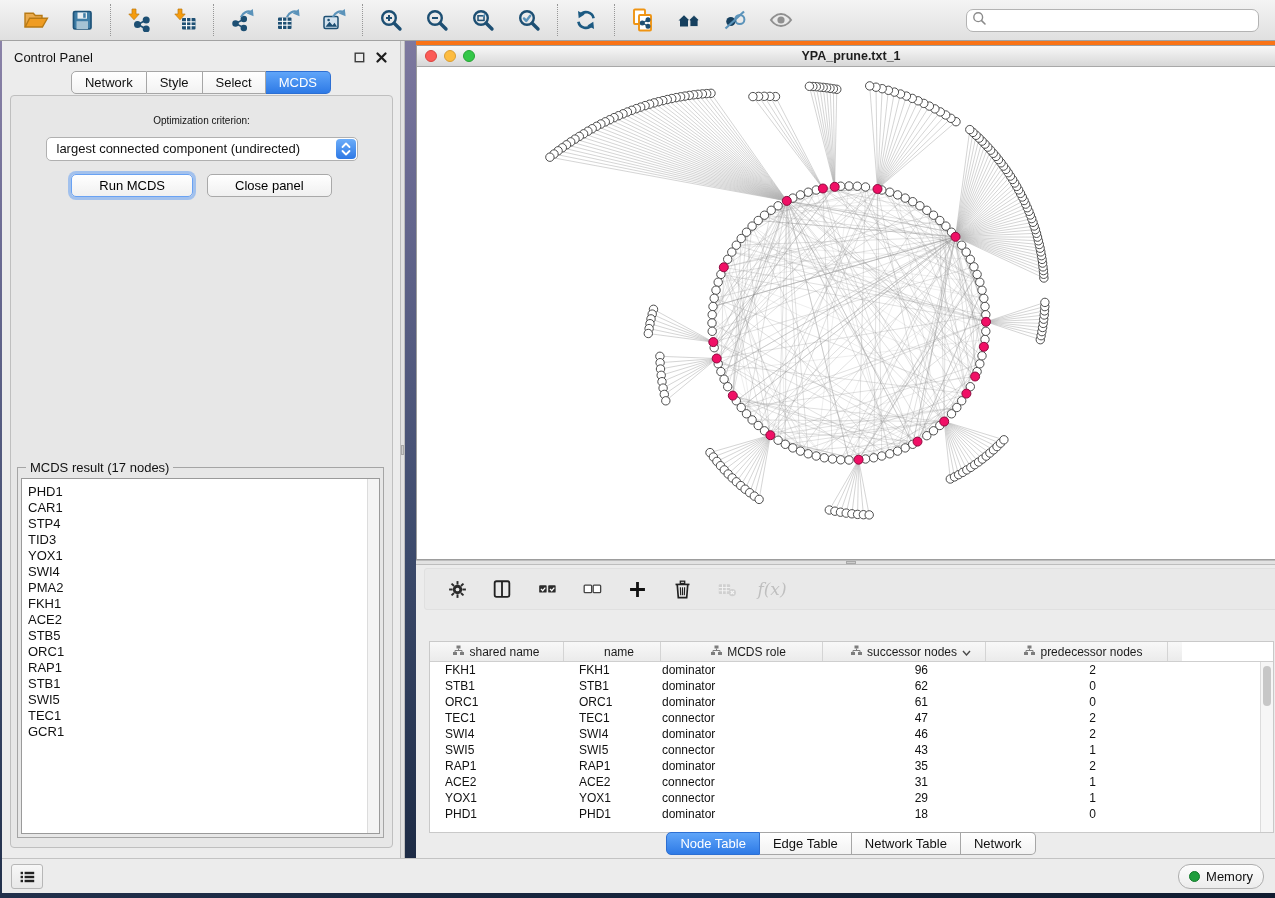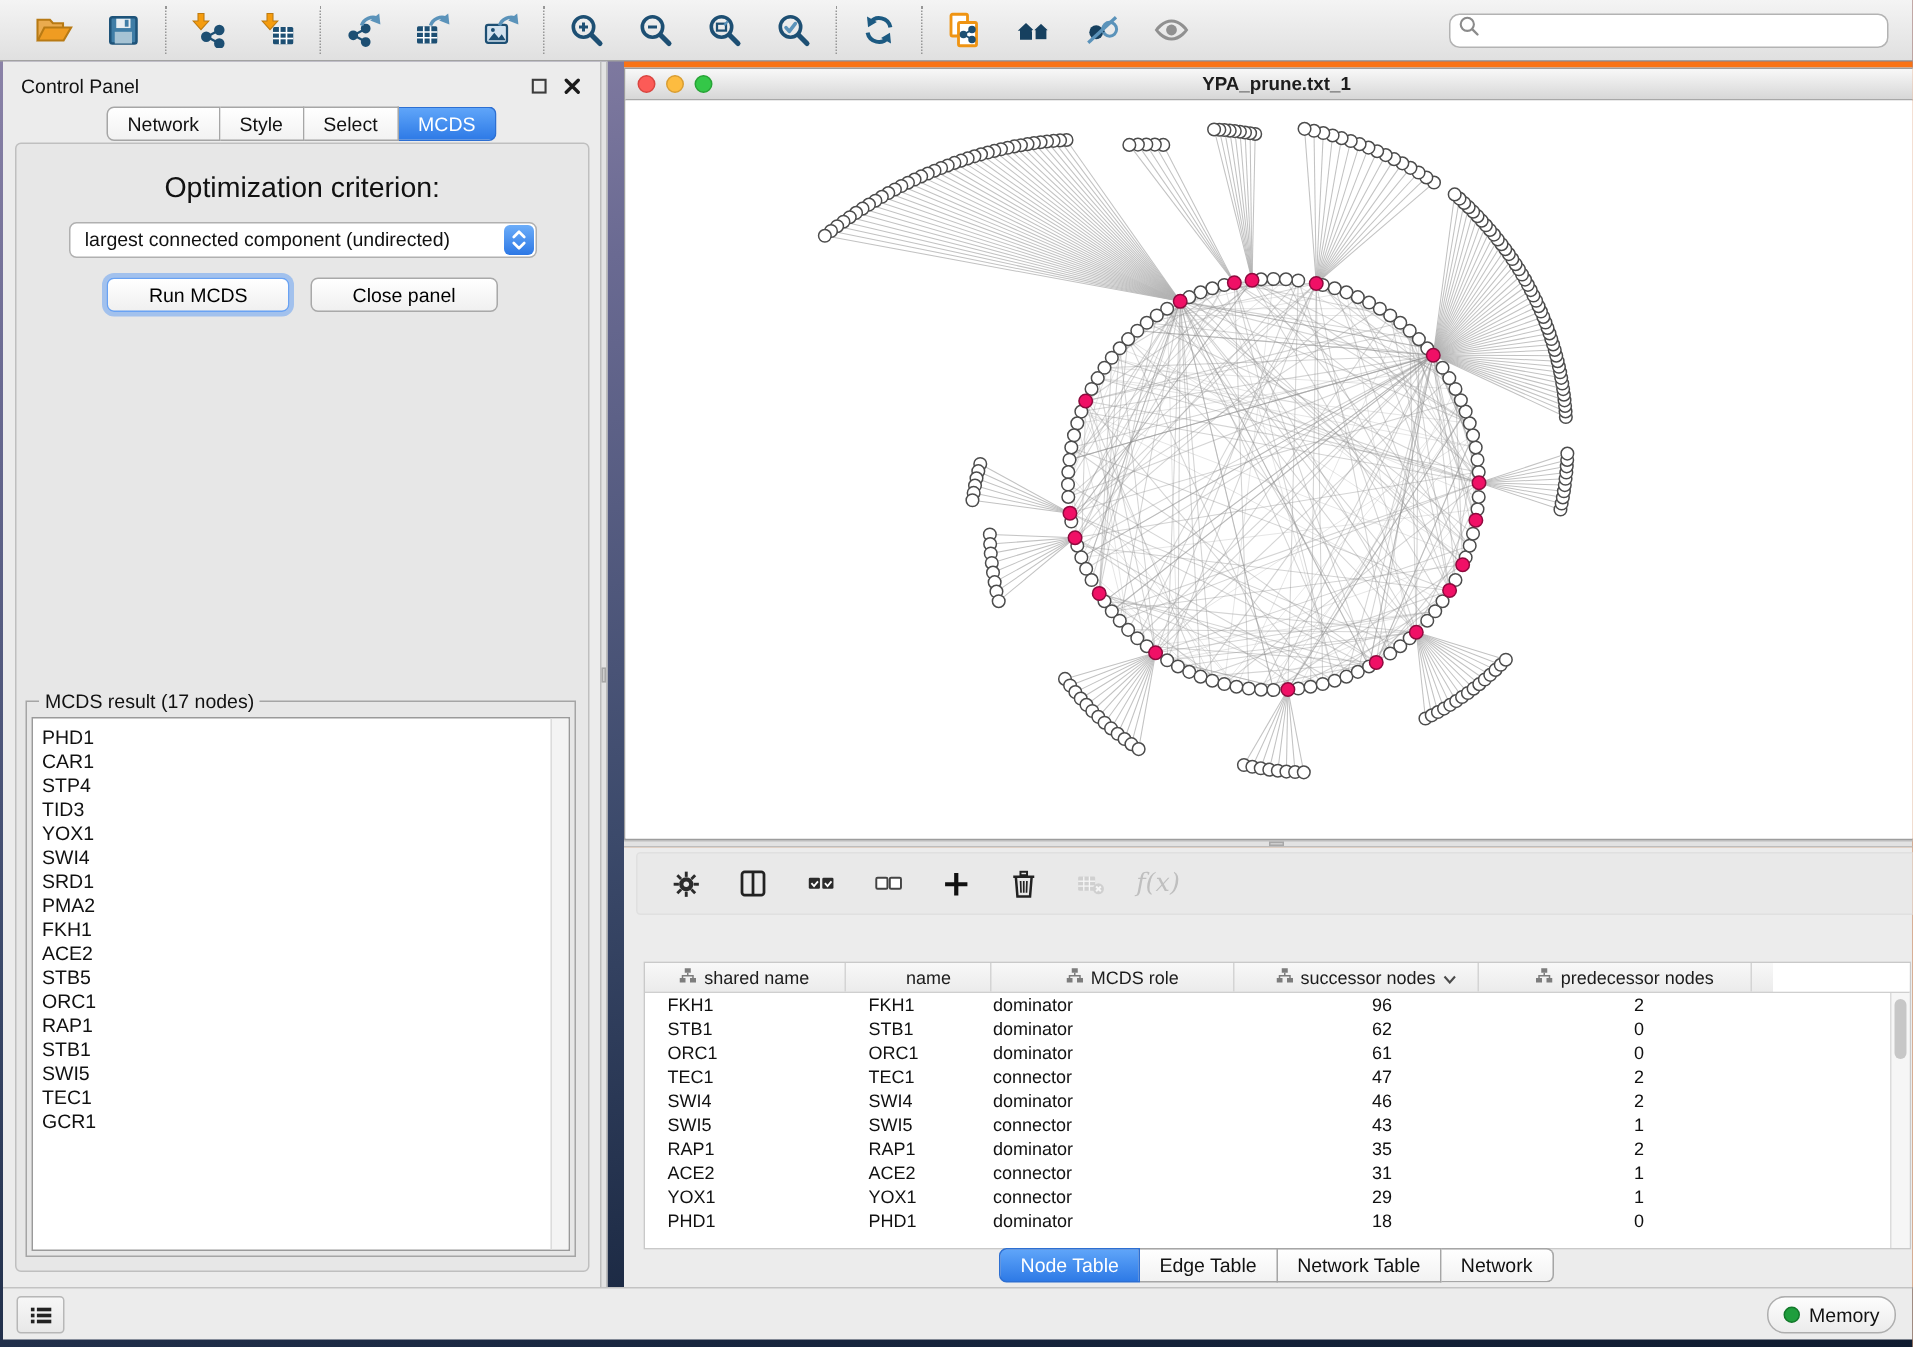--- a/index.html
+++ b/index.html
@@ -40,7 +40,7 @@
 
   .cp-box { position:absolute; left:8px; right:7px; top:54px; bottom:10px;
     background:#e7e7e7; border:1px solid #bfbfbf; border-radius:4px; }
-  .opt-label { text-align:center; margin-top:19px; font-size:19px; }
+  .opt-label { text-align:center; margin-top:19px; font-size:10px; }
   .select { position:relative; margin:11px auto 0; width:312px; height:24px; background:#fff;
     border:1px solid #b0b0b0; border-radius:5px; font-size:13px; line-height:22px; padding-left:10px; cursor:pointer; }
   .select .stepper { position:absolute; right:1px; top:1px; width:20px; height:20px; border-radius:4px;

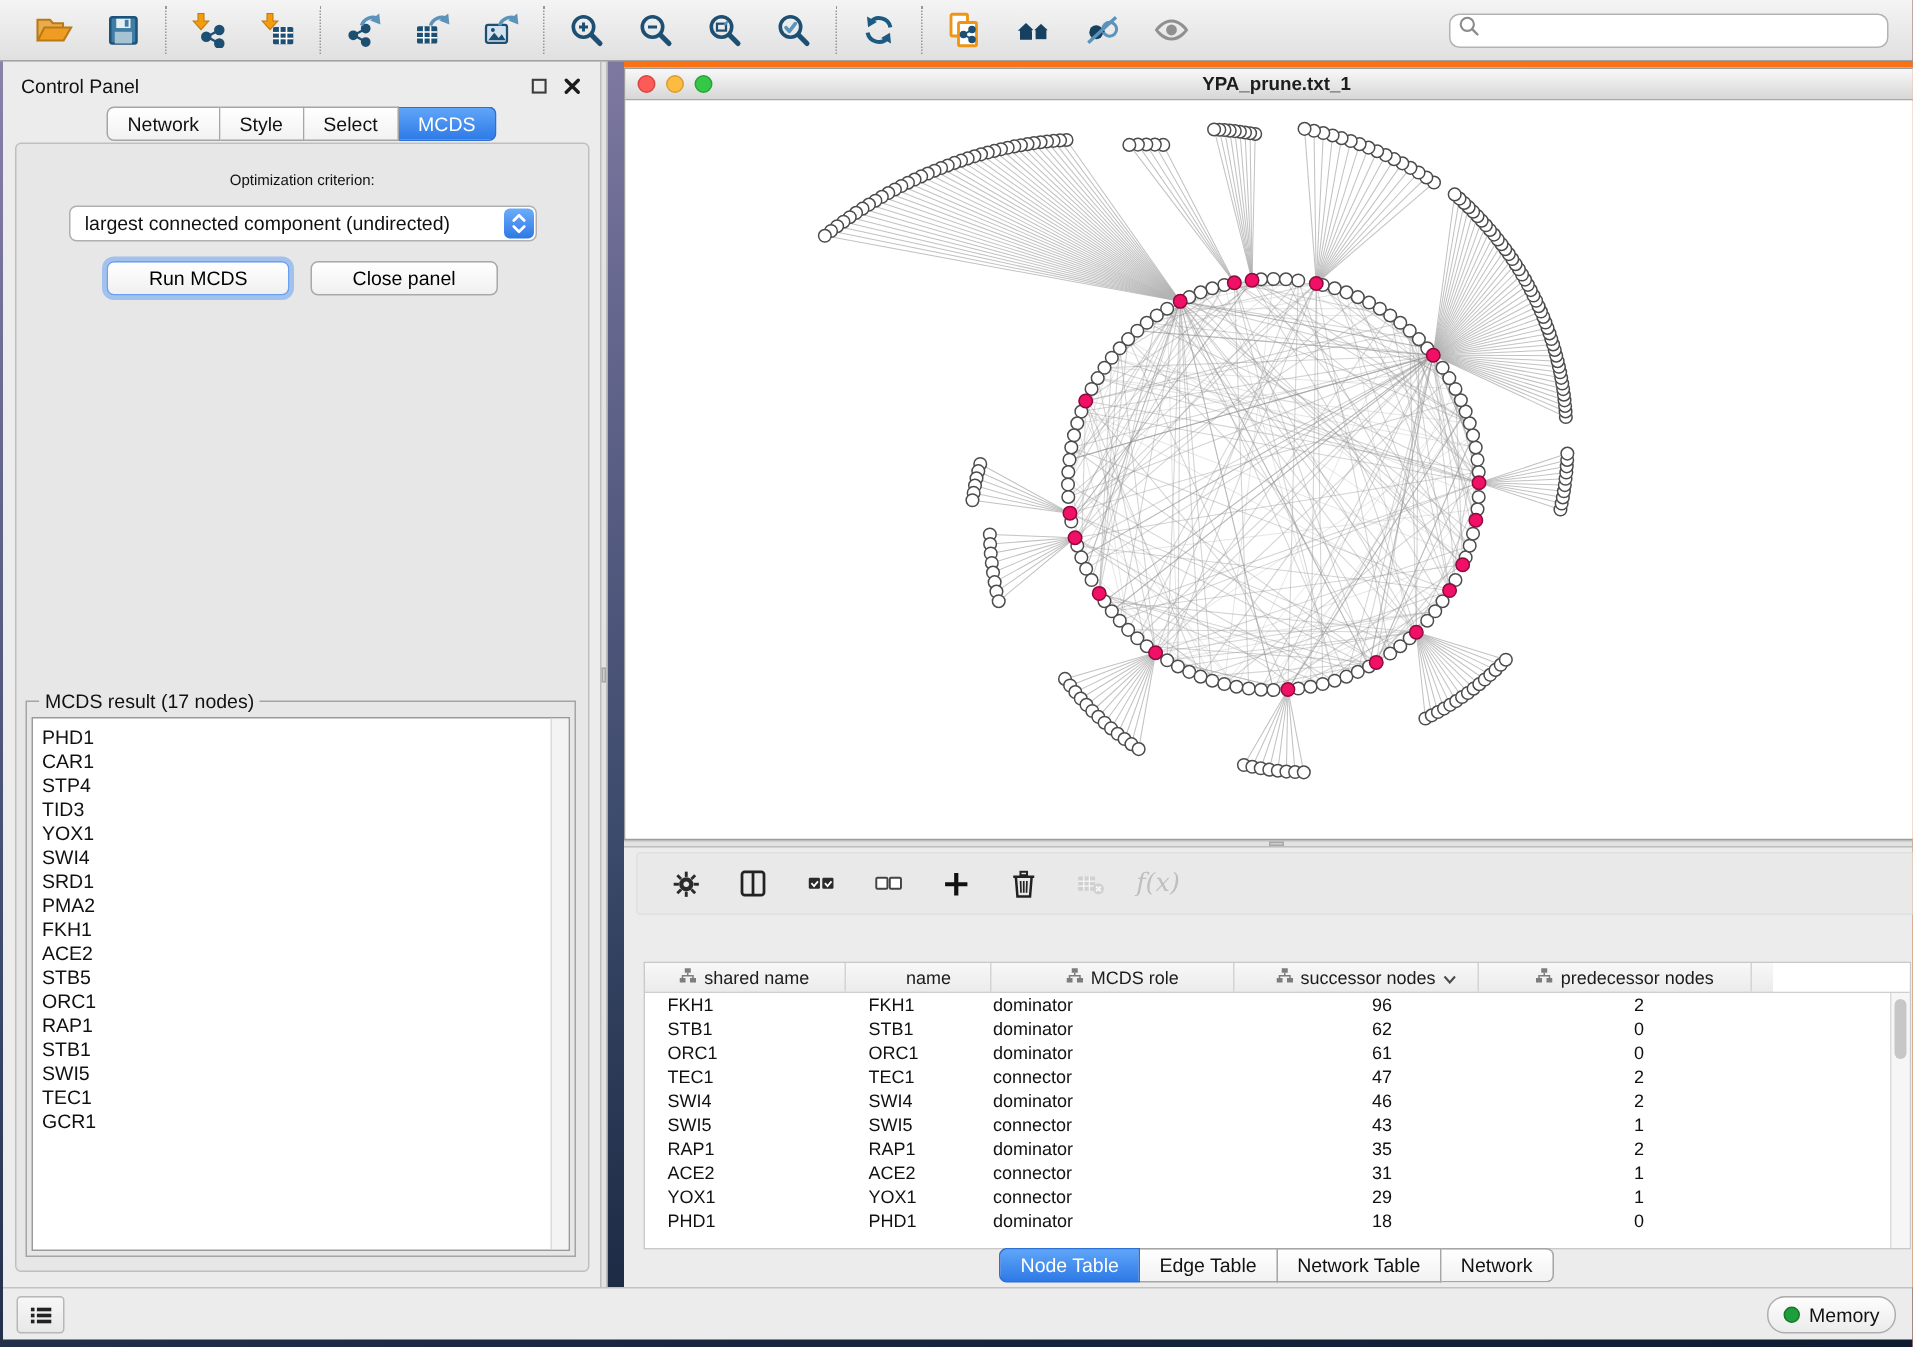--- a/index.html
+++ b/index.html
@@ -375,7 +375,6 @@
               <div class="item">TID3</div>
               <div class="item">YOX1</div>
               <div class="item">SWI4</div>
-              <div class="item">SRD1</div>
               <div class="item">PMA2</div>
               <div class="item">FKH1</div>
               <div class="item">ACE2</div>

